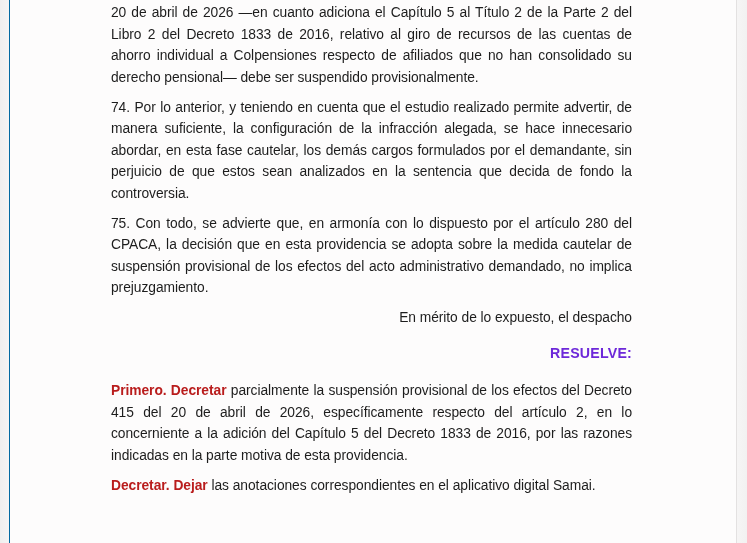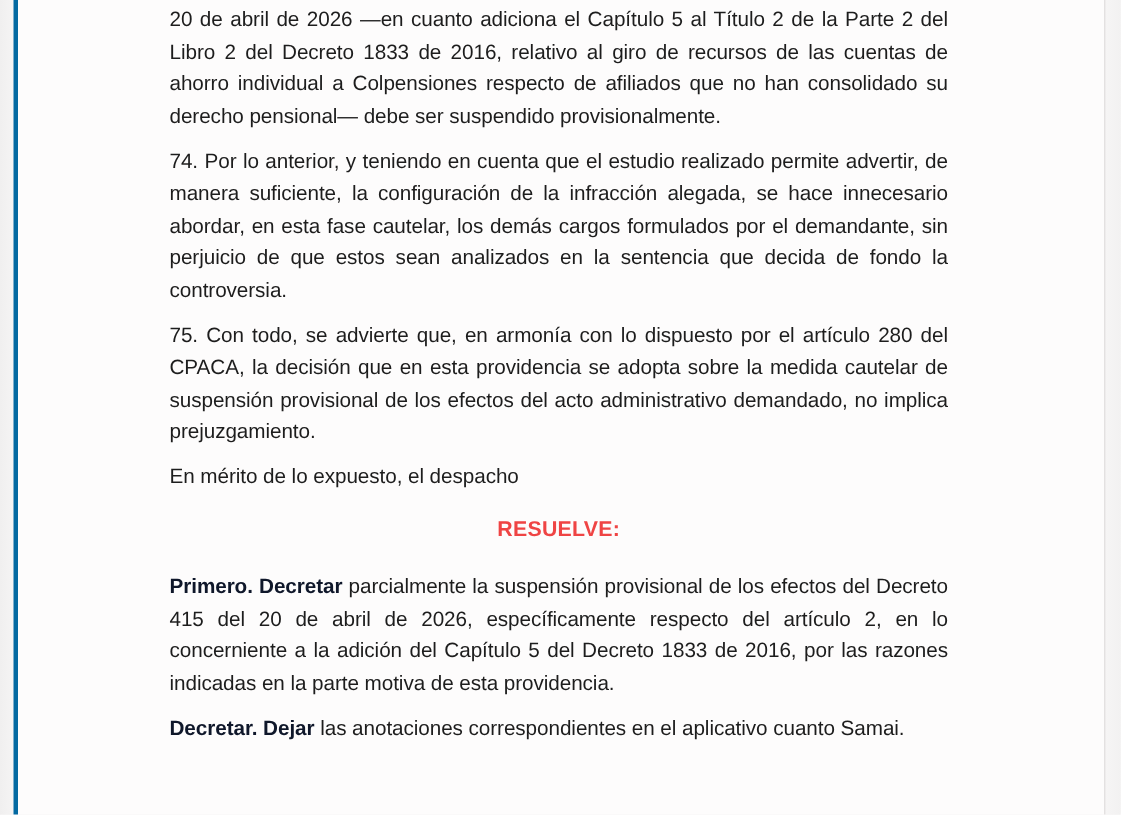--- a/index.html
+++ b/index.html
@@ -22,7 +22,7 @@
     left: 9px;
     right: 10px;
     background: #fdfcfc;
-    border-left: 3px solid #0369a1;
+    border-left: 1px solid #0369a1;
     border-right: 1px solid #e3e1e1;
   }
   .edge {

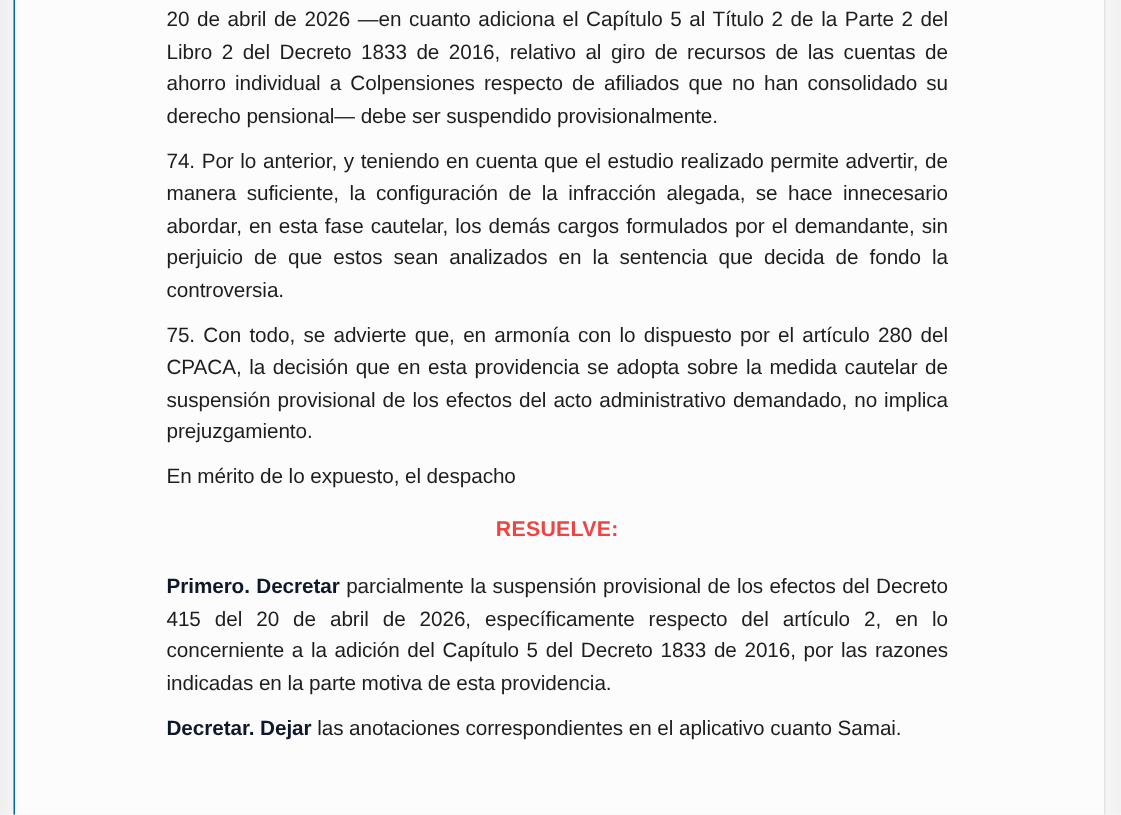--- a/index.html
+++ b/index.html
@@ -44,7 +44,7 @@
     text-align: justify;
   }
   p.closing {
-    text-align: left;
+    text-align: right;
     margin-bottom: 3px;
   }
   h2.heading {

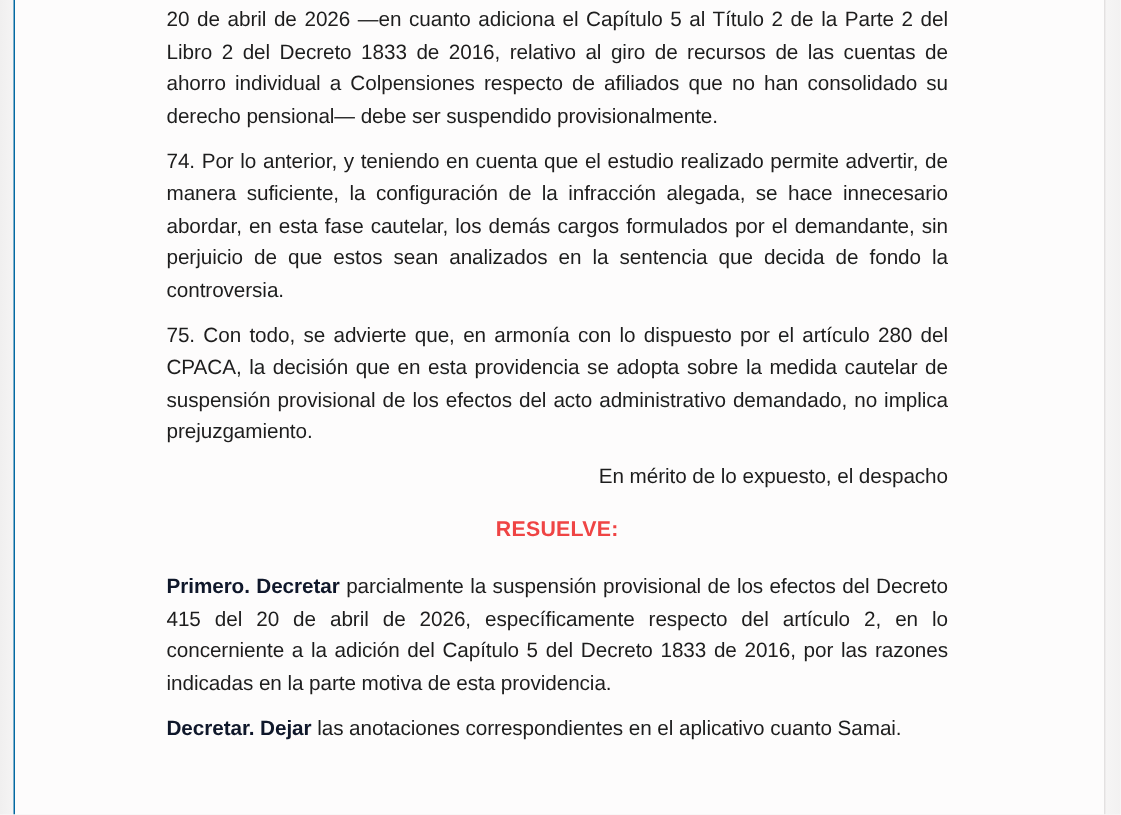--- a/index.html
+++ b/index.html
@@ -49,11 +49,11 @@
   }
   h2.heading {
     margin: 14px 0 16px 0;
-    text-align: center;
+    text-align: right;
     font-size: 14.2px;
     font-weight: bold;
     letter-spacing: 0.2px;
-    color: #ef4444;
+    color: #6d28d9;
   }
   .lead {
     font-weight: bold;

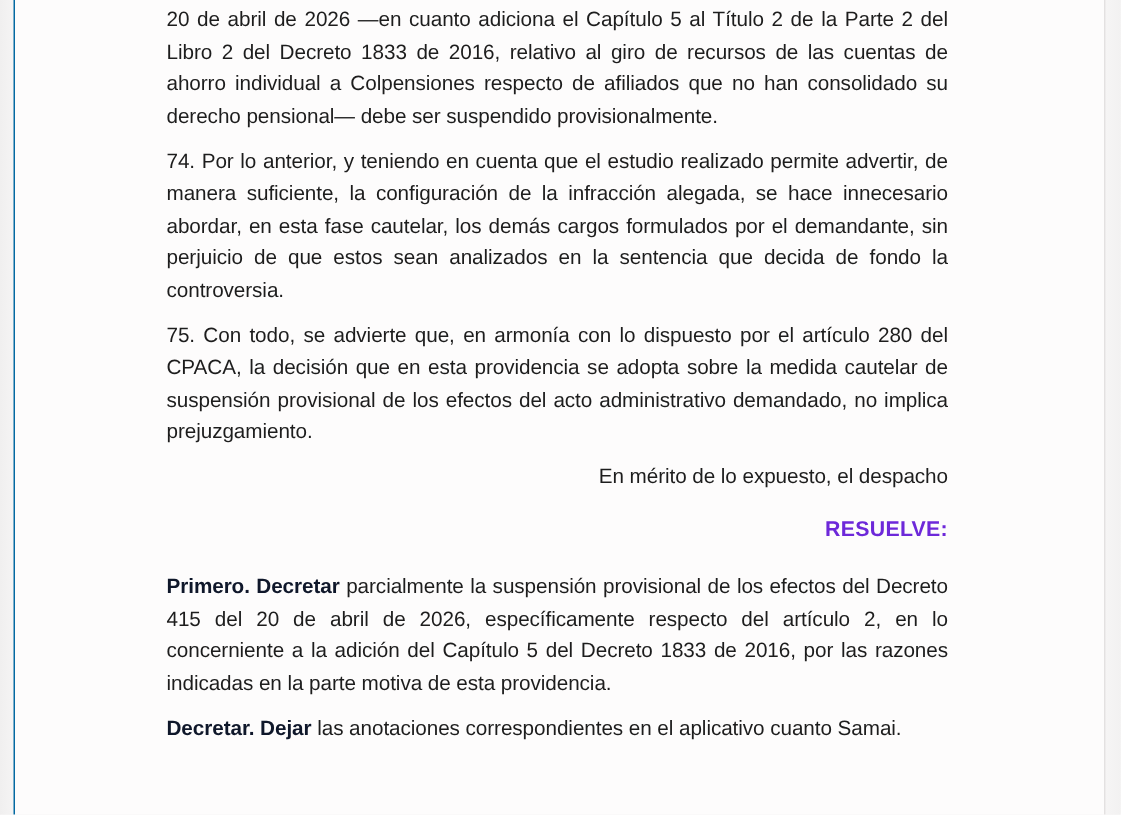--- a/index.html
+++ b/index.html
@@ -57,7 +57,7 @@
   }
   .lead {
     font-weight: bold;
-    color: #0f172a;
+    color: #b91c1c;
   }
 </style>
 </head>

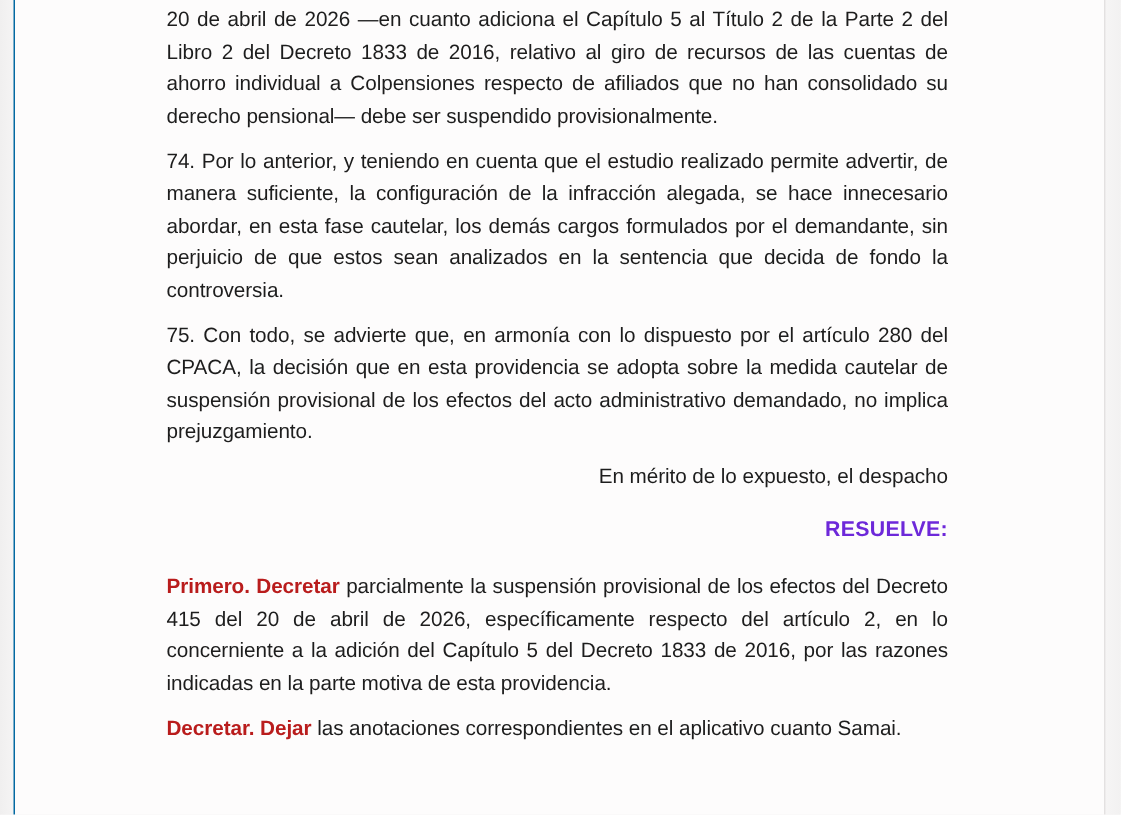--- a/index.html
+++ b/index.html
@@ -87,7 +87,7 @@
 
     <p class="para">
       <span class="lead">Decretar. Dejar</span>
-      <span>las anotaciones correspondientes en el aplicativo cuanto Samai.</span>
+      <span>las anotaciones correspondientes en el aplicativo digital Samai.</span>
     </p>
 
   </div>

